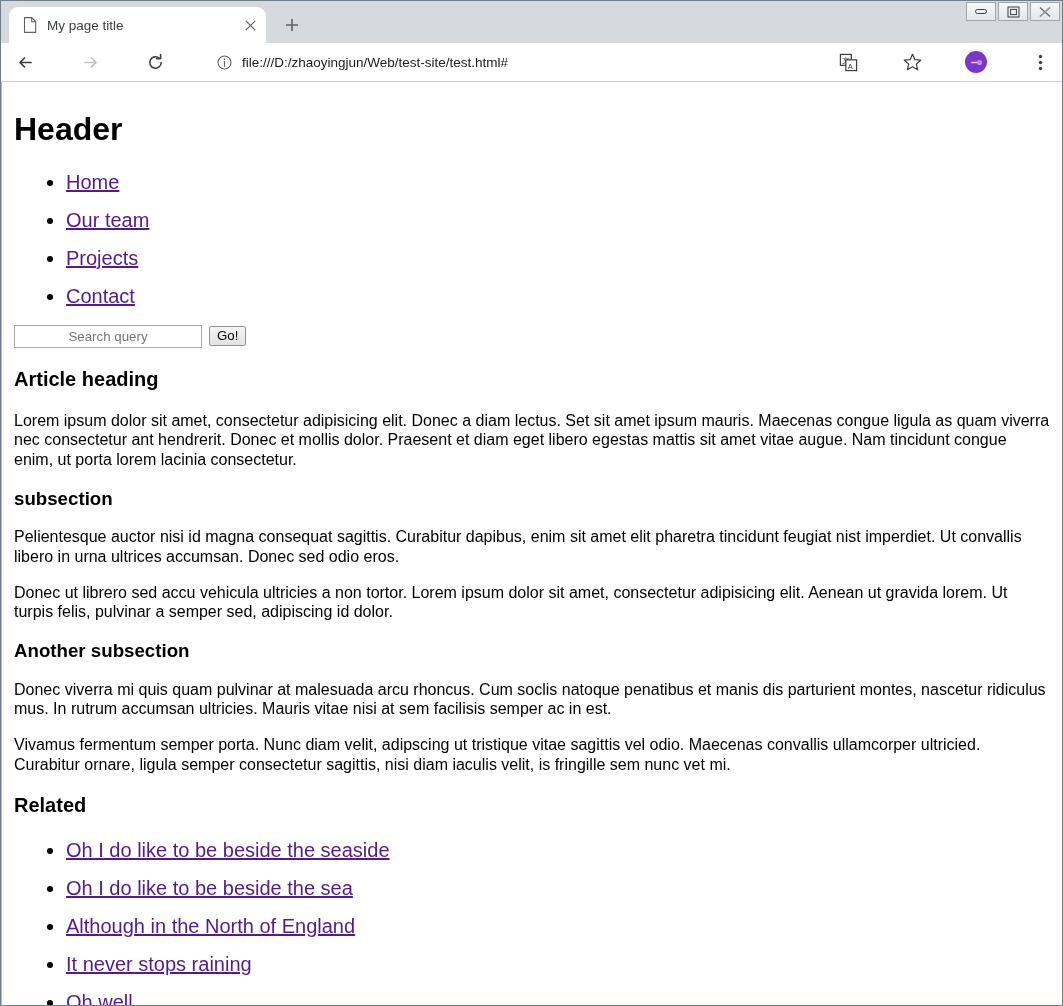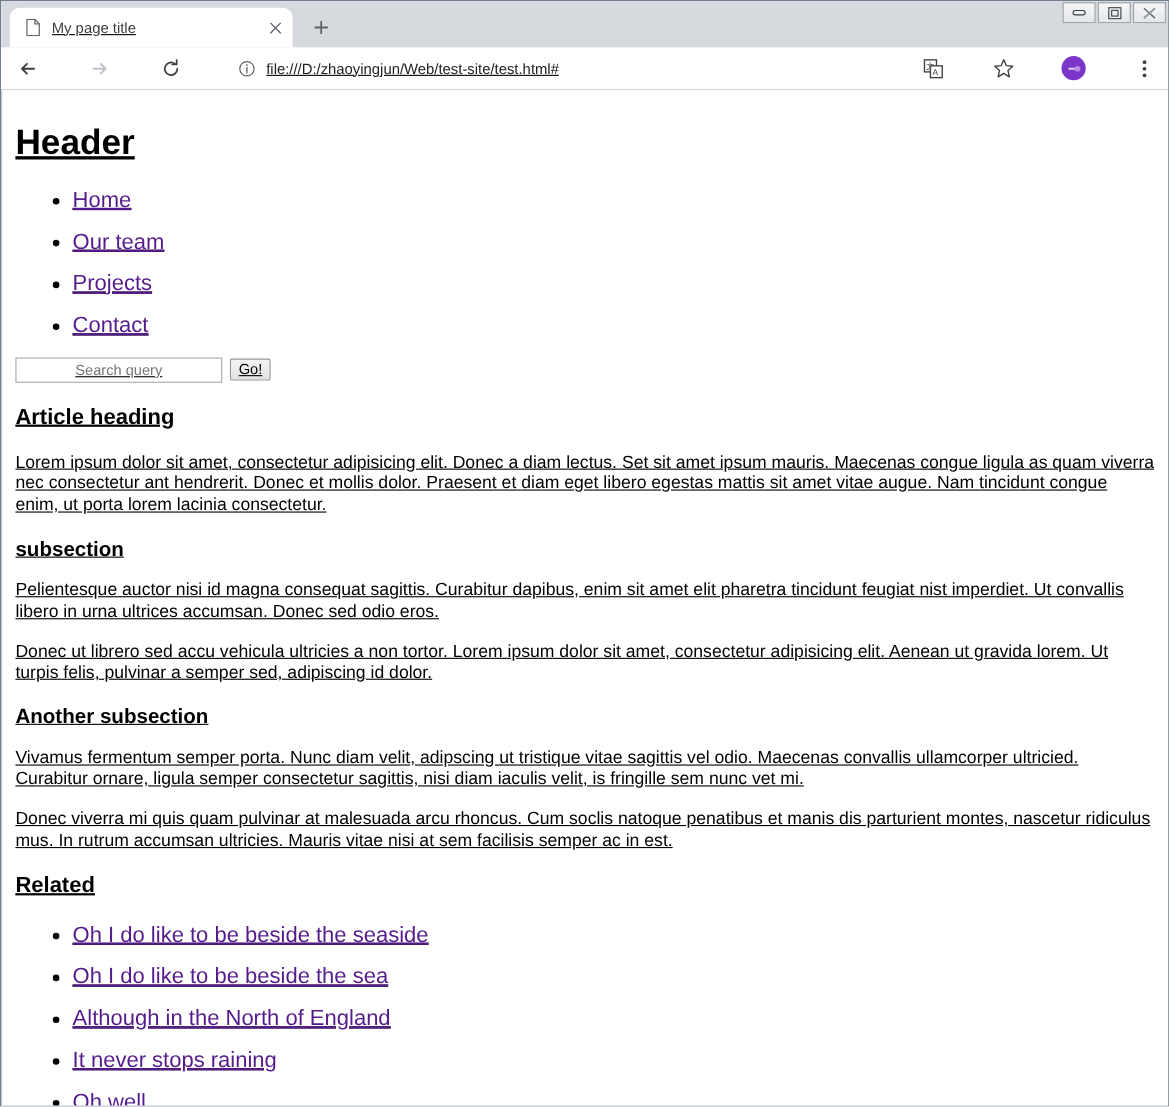--- a/index.html
+++ b/index.html
@@ -20,7 +20,6 @@
     background: #ffffff;
     box-sizing: border-box;
     border: 1px solid #6f7d8c;
-    text-decoration: underline;
   }
 
   

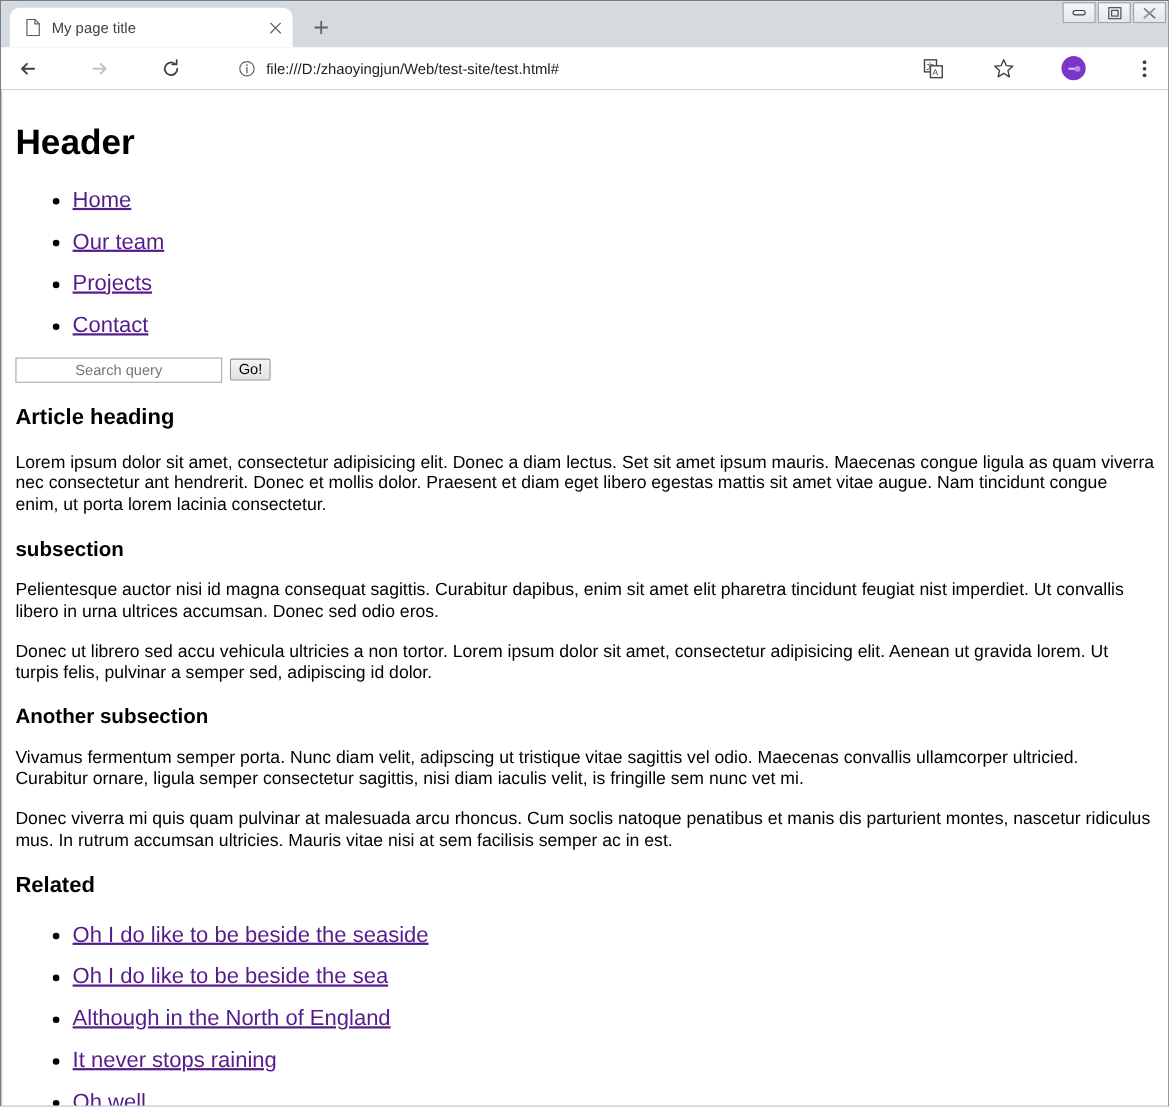--- a/index.html
+++ b/index.html
@@ -409,8 +409,8 @@
 
           <section>
             <h3 class="page-h3">Another subsection</h3>
+            <p class="page-p">Donec viverra mi quis quam pulvinar at malesuada arcu rhoncus. Cum soclis natoque penatibus et manis dis parturient montes, nascetur ridiculus mus. In rutrum accumsan ultricies. Mauris vitae nisi at sem facilisis semper ac in est.</p>
             <p class="page-p">Vivamus fermentum semper porta. Nunc diam velit, adipscing ut tristique vitae sagittis vel odio. Maecenas convallis ullamcorper ultricied. Curabitur ornare, ligula semper consectetur sagittis, nisi diam iaculis velit, is fringille sem nunc vet mi.</p>
-            <p class="page-p">Donec viverra mi quis quam pulvinar at malesuada arcu rhoncus. Cum soclis natoque penatibus et manis dis parturient montes, nascetur ridiculus mus. In rutrum accumsan ultricies. Mauris vitae nisi at sem facilisis semper ac in est.</p>
           </section>
         </article>
 

